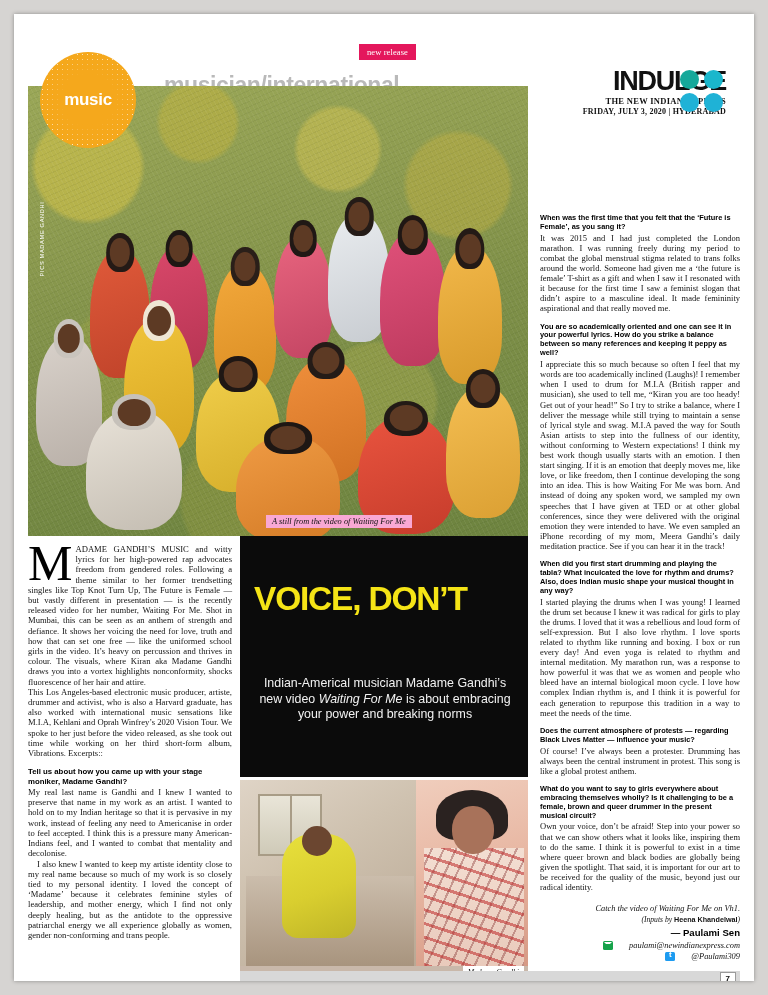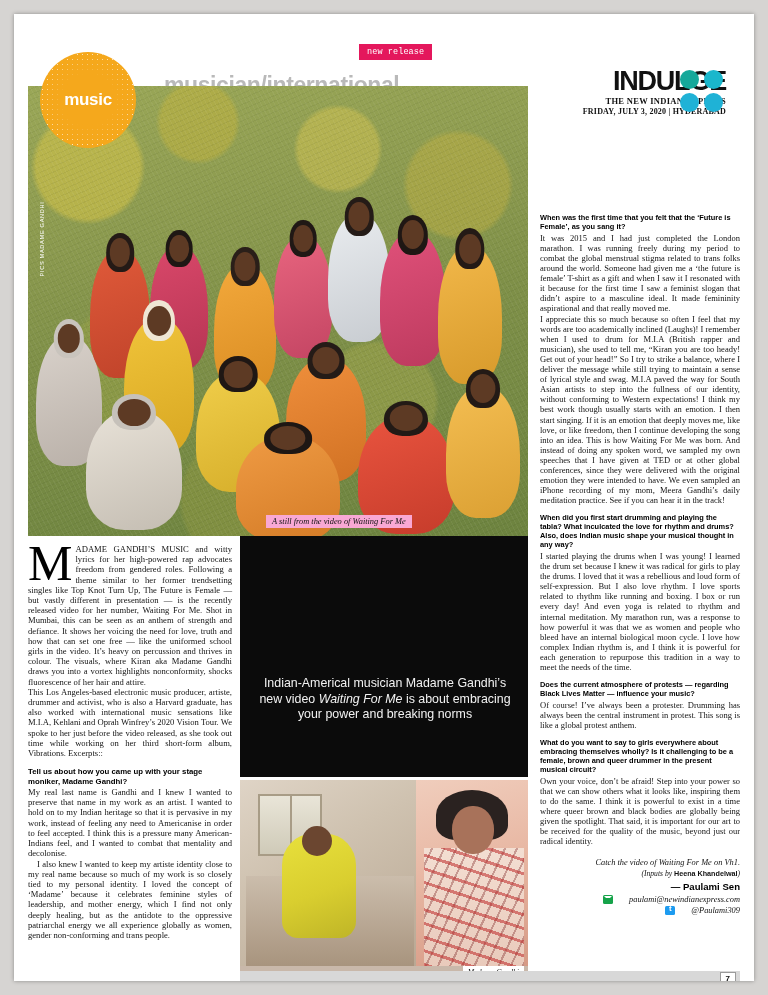--- a/index.html
+++ b/index.html
@@ -110,7 +110,7 @@
   .newrelease{
     position:absolute;left:345px;top:30px;z-index:6;
     background:#e4175c;color:#fff;
-    font-family:Liberation Mono, monospace;
+    font-family:Liberation Serif, serif;
     font-size:8.5px;padding:3px 8px 3px 8px;letter-spacing:.1px;
   }
 

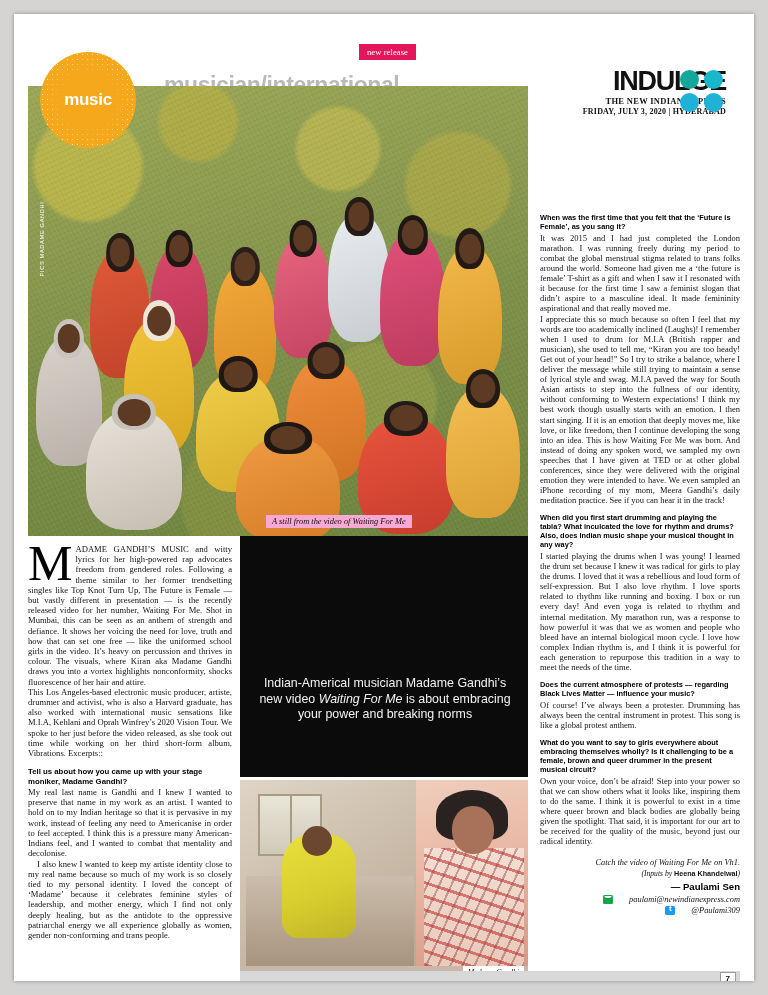--- a/index.html
+++ b/index.html
@@ -384,6 +384,7 @@
     <div class="rq">When was the first time that you felt that the ‘Future is Female’, as you sang it?</div>
     <p class="ra">It was 2015 and I had just completed the London marathon. I was running freely during my period to combat the global menstrual stigma related to trans folks around the world. Someone had given me a ‘the future is female’ T-shirt as a gift and when I saw it I resonated with it because for the first time I saw a feminist slogan that didn’t aspire to a masculine ideal. It made femininity aspirational and that really moved me.</p>
 
+    <div class="rq">You are so academically oriented and one can see it in your powerful lyrics. How do you strike a balance between so many references and keeping it peppy as well?</div>
     <p class="ra">I appreciate this so much because so often I feel that my words are too academically inclined (Laughs)! I remember when I used to drum for M.I.A (British rapper and musician), she used to tell me, “Kiran you are too heady! Get out of your head!” So I try to strike a balance, where I deliver the message while still trying to maintain a sense of lyrical style and swag. M.I.A paved the way for South Asian artists to step into the fullness of our identity, without conforming to Western expectations! I think my best work though usually starts with an emotion. I then start singing. If it is an emotion that deeply moves me, like love, or like freedom, then I continue developing the song into an idea. This is how Waiting For Me was born. And instead of doing any spoken word, we sampled my own speeches that I have given at TED or at other global conferences, since they were delivered with the original emotion they were intended to have. We even sampled an iPhone recording of my mom, Meera Gandhi’s daily meditation practice. See if you can hear it in the track!</p>
 
     <div class="rq">When did you first start drumming and playing the tabla? What inculcated the love for rhythm and drums? Also, does Indian music shape your musical thought in any way?</div>

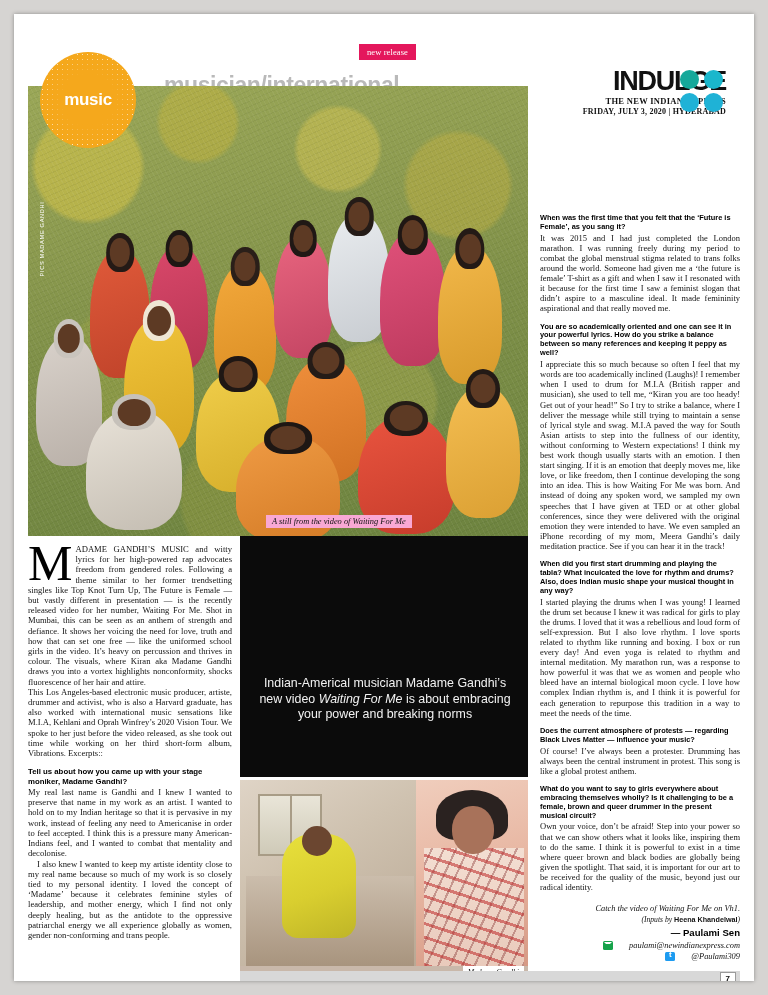--- a/index.html
+++ b/index.html
@@ -362,7 +362,7 @@
   <div class="hlbox">
     <div class="hl">
       <br>
-      <br>
+      <span>VOICE, DON’T</span><br>
     </div>
     <div class="hl-sub"><span>Indian-Americal musician Madame Gandhi’s new video </span><i>Waiting For Me</i><span> is about embracing your power and breaking norms</span></div>
   </div>

